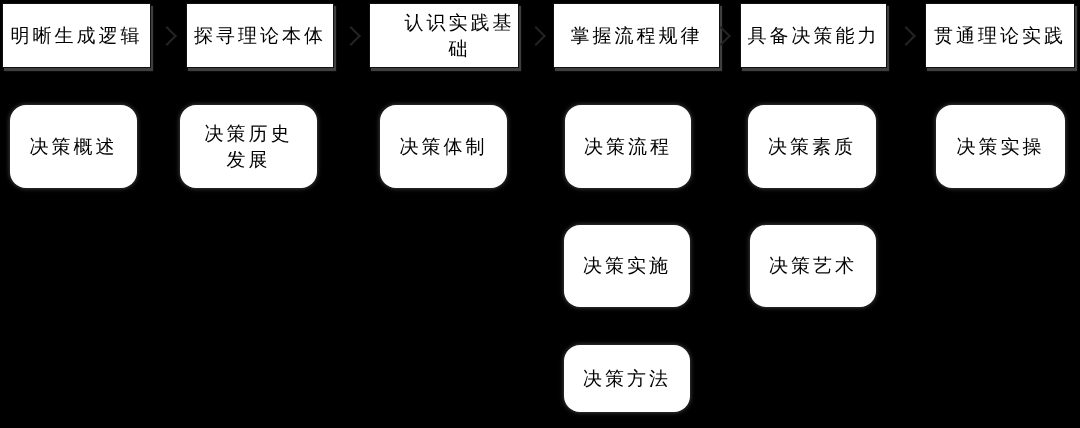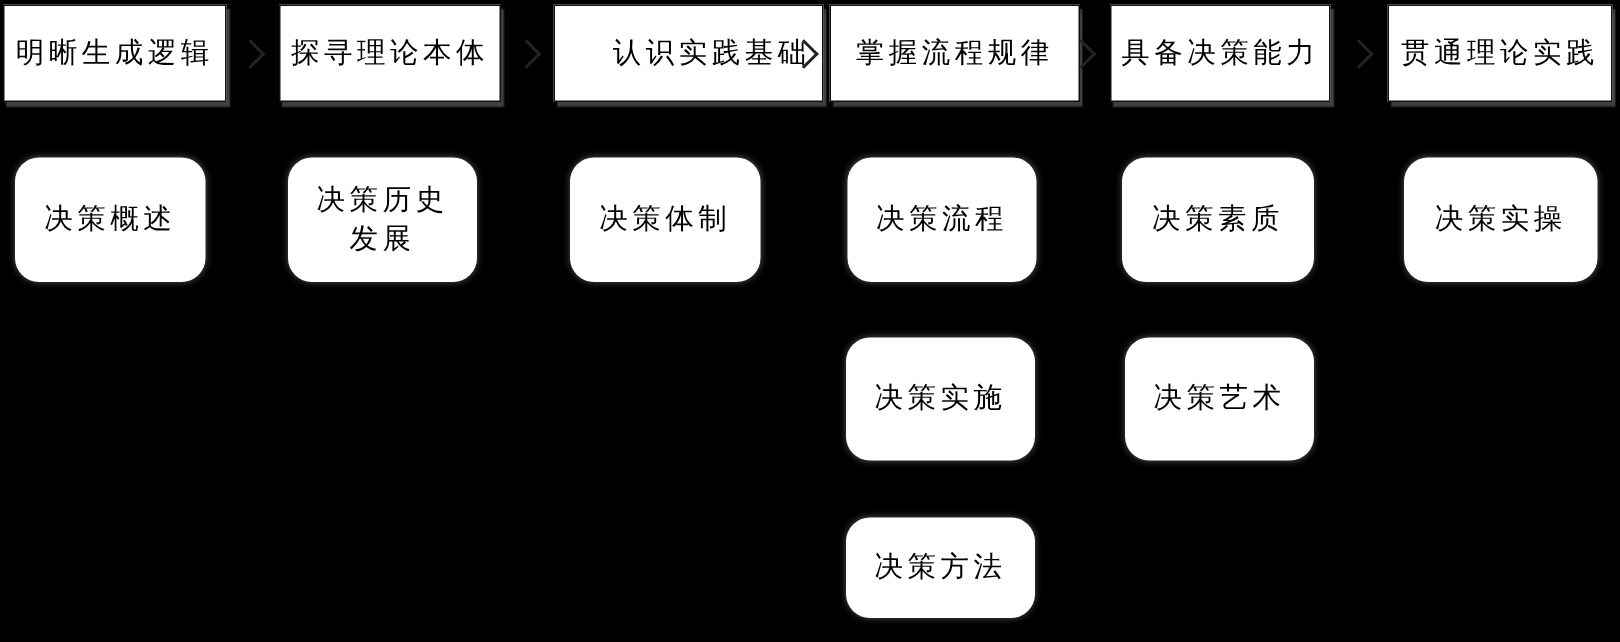--- a/index.html
+++ b/index.html
@@ -29,7 +29,7 @@
   }
   .h1 { left: 2px;   width: 149px; }
   .h2 { left: 186px; width: 148px; }
-  .h3 { left: 369px; width: 180px; padding-left: 31px; }
+  .h3 { left: 369px; width: 150px; padding-left: 31px; }
   .h4 { left: 553px; width: 167px; }
   .h5 { left: 740px; width: 147px; }
   .h6 { left: 925px; width: 150px; }

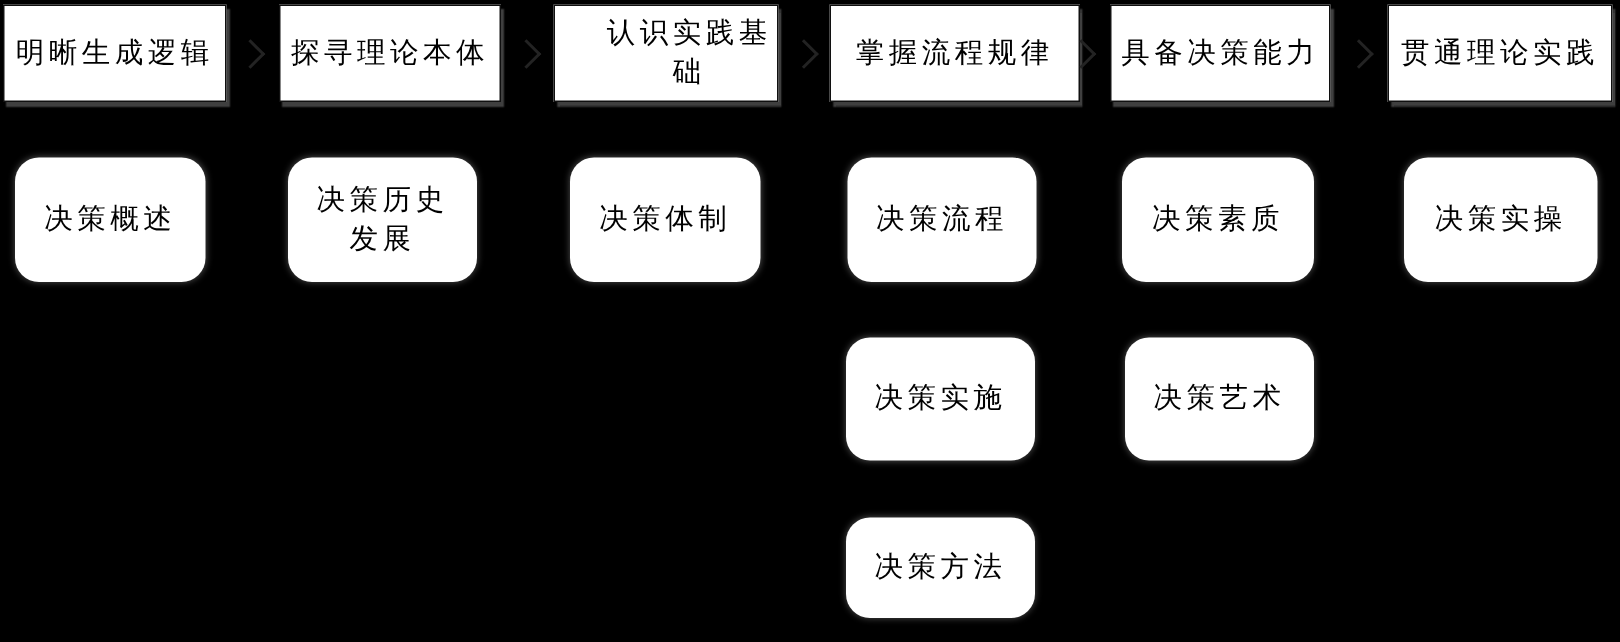--- a/index.html
+++ b/index.html
@@ -48,7 +48,7 @@
   .r2 { top: 225px; height: 82px; }
   .r3 { top: 345px; height: 67px; }
   .n11 { left: 10px;  width: 127px; }
-  .n21 { left: 192px; width: 126px; }
+  .n21 { left: 180px; width: 137px; }
   .n31 { left: 380px; width: 127px; font-family: Liberation Serif, serif; }
   .n41 { left: 565px; width: 126px; }
   .n51 { left: 748px; width: 128px; }

